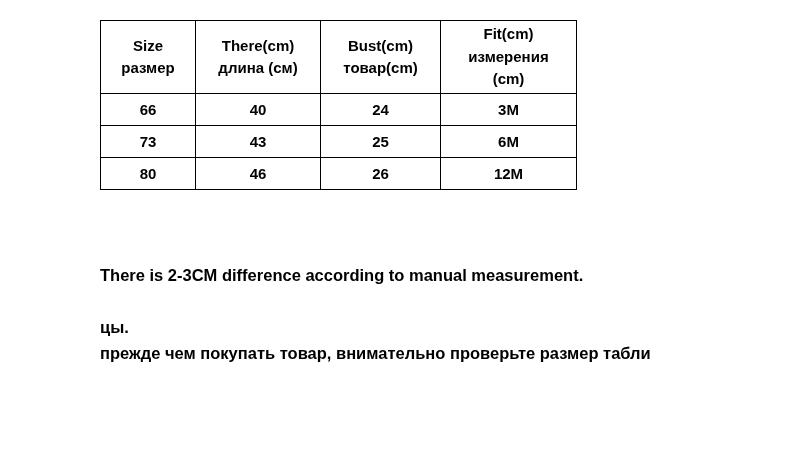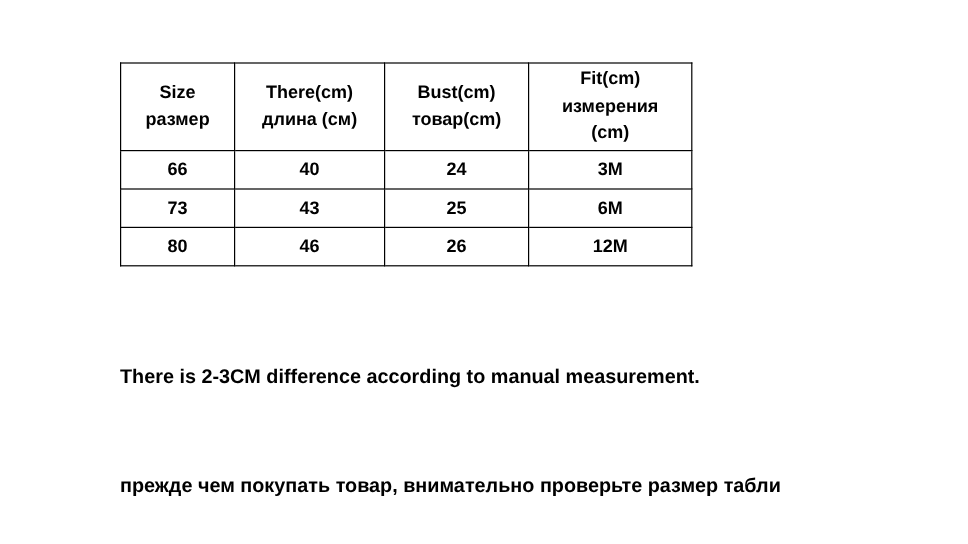--- a/index.html
+++ b/index.html
@@ -25,7 +25,7 @@
   table.size-table {
     position: absolute;
     left: 100px;
-    top: 52px;
+    top: 20px;
     width: 476px;
     border-collapse: collapse;
     table-layout: fixed;

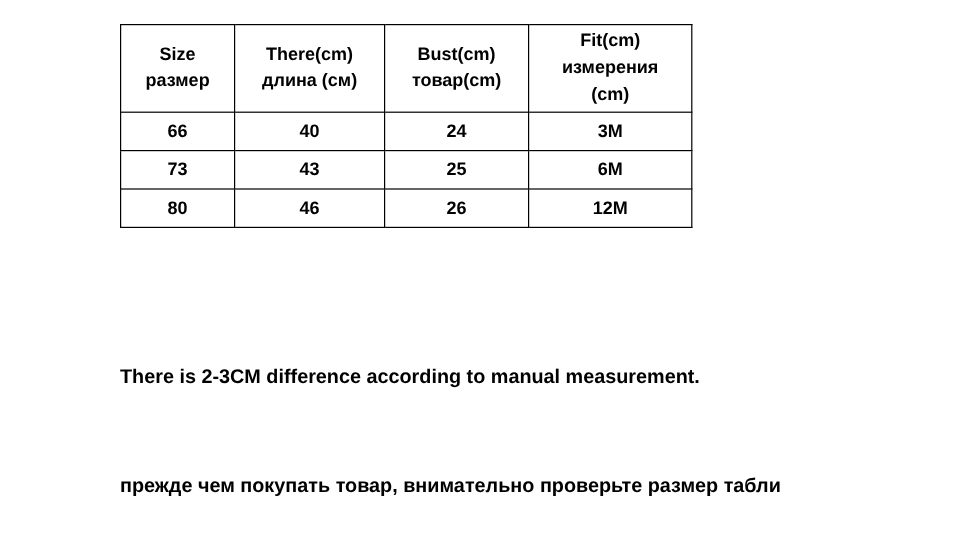--- a/index.html
+++ b/index.html
@@ -71,7 +71,6 @@
   }
   .notes .line {
     white-space: pre-wrap;
-    margin-top: 39px;
   }
   .notes .gap {
     height: 26px;

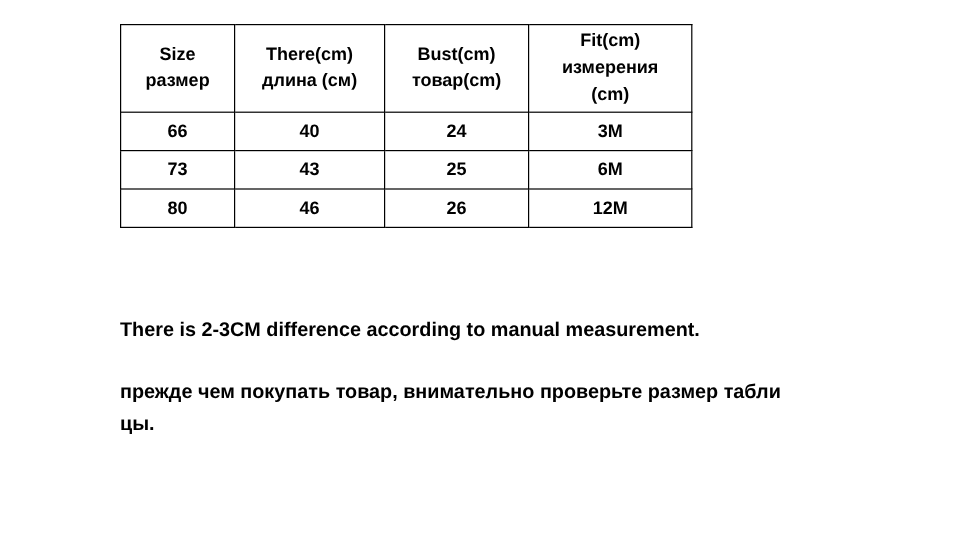--- a/index.html
+++ b/index.html
@@ -142,8 +142,8 @@
   <div class="notes">
     <div class="line">There is 2-3CM difference according to manual measurement.</div>
     <div class="gap"></div>
+    <div class="line">цы.</div>
     <div class="line">прежде чем покупать товар, внимательно проверьте размер табли</div>
-    <div class="line">цы.</div>
   </div>
 
 </div>

